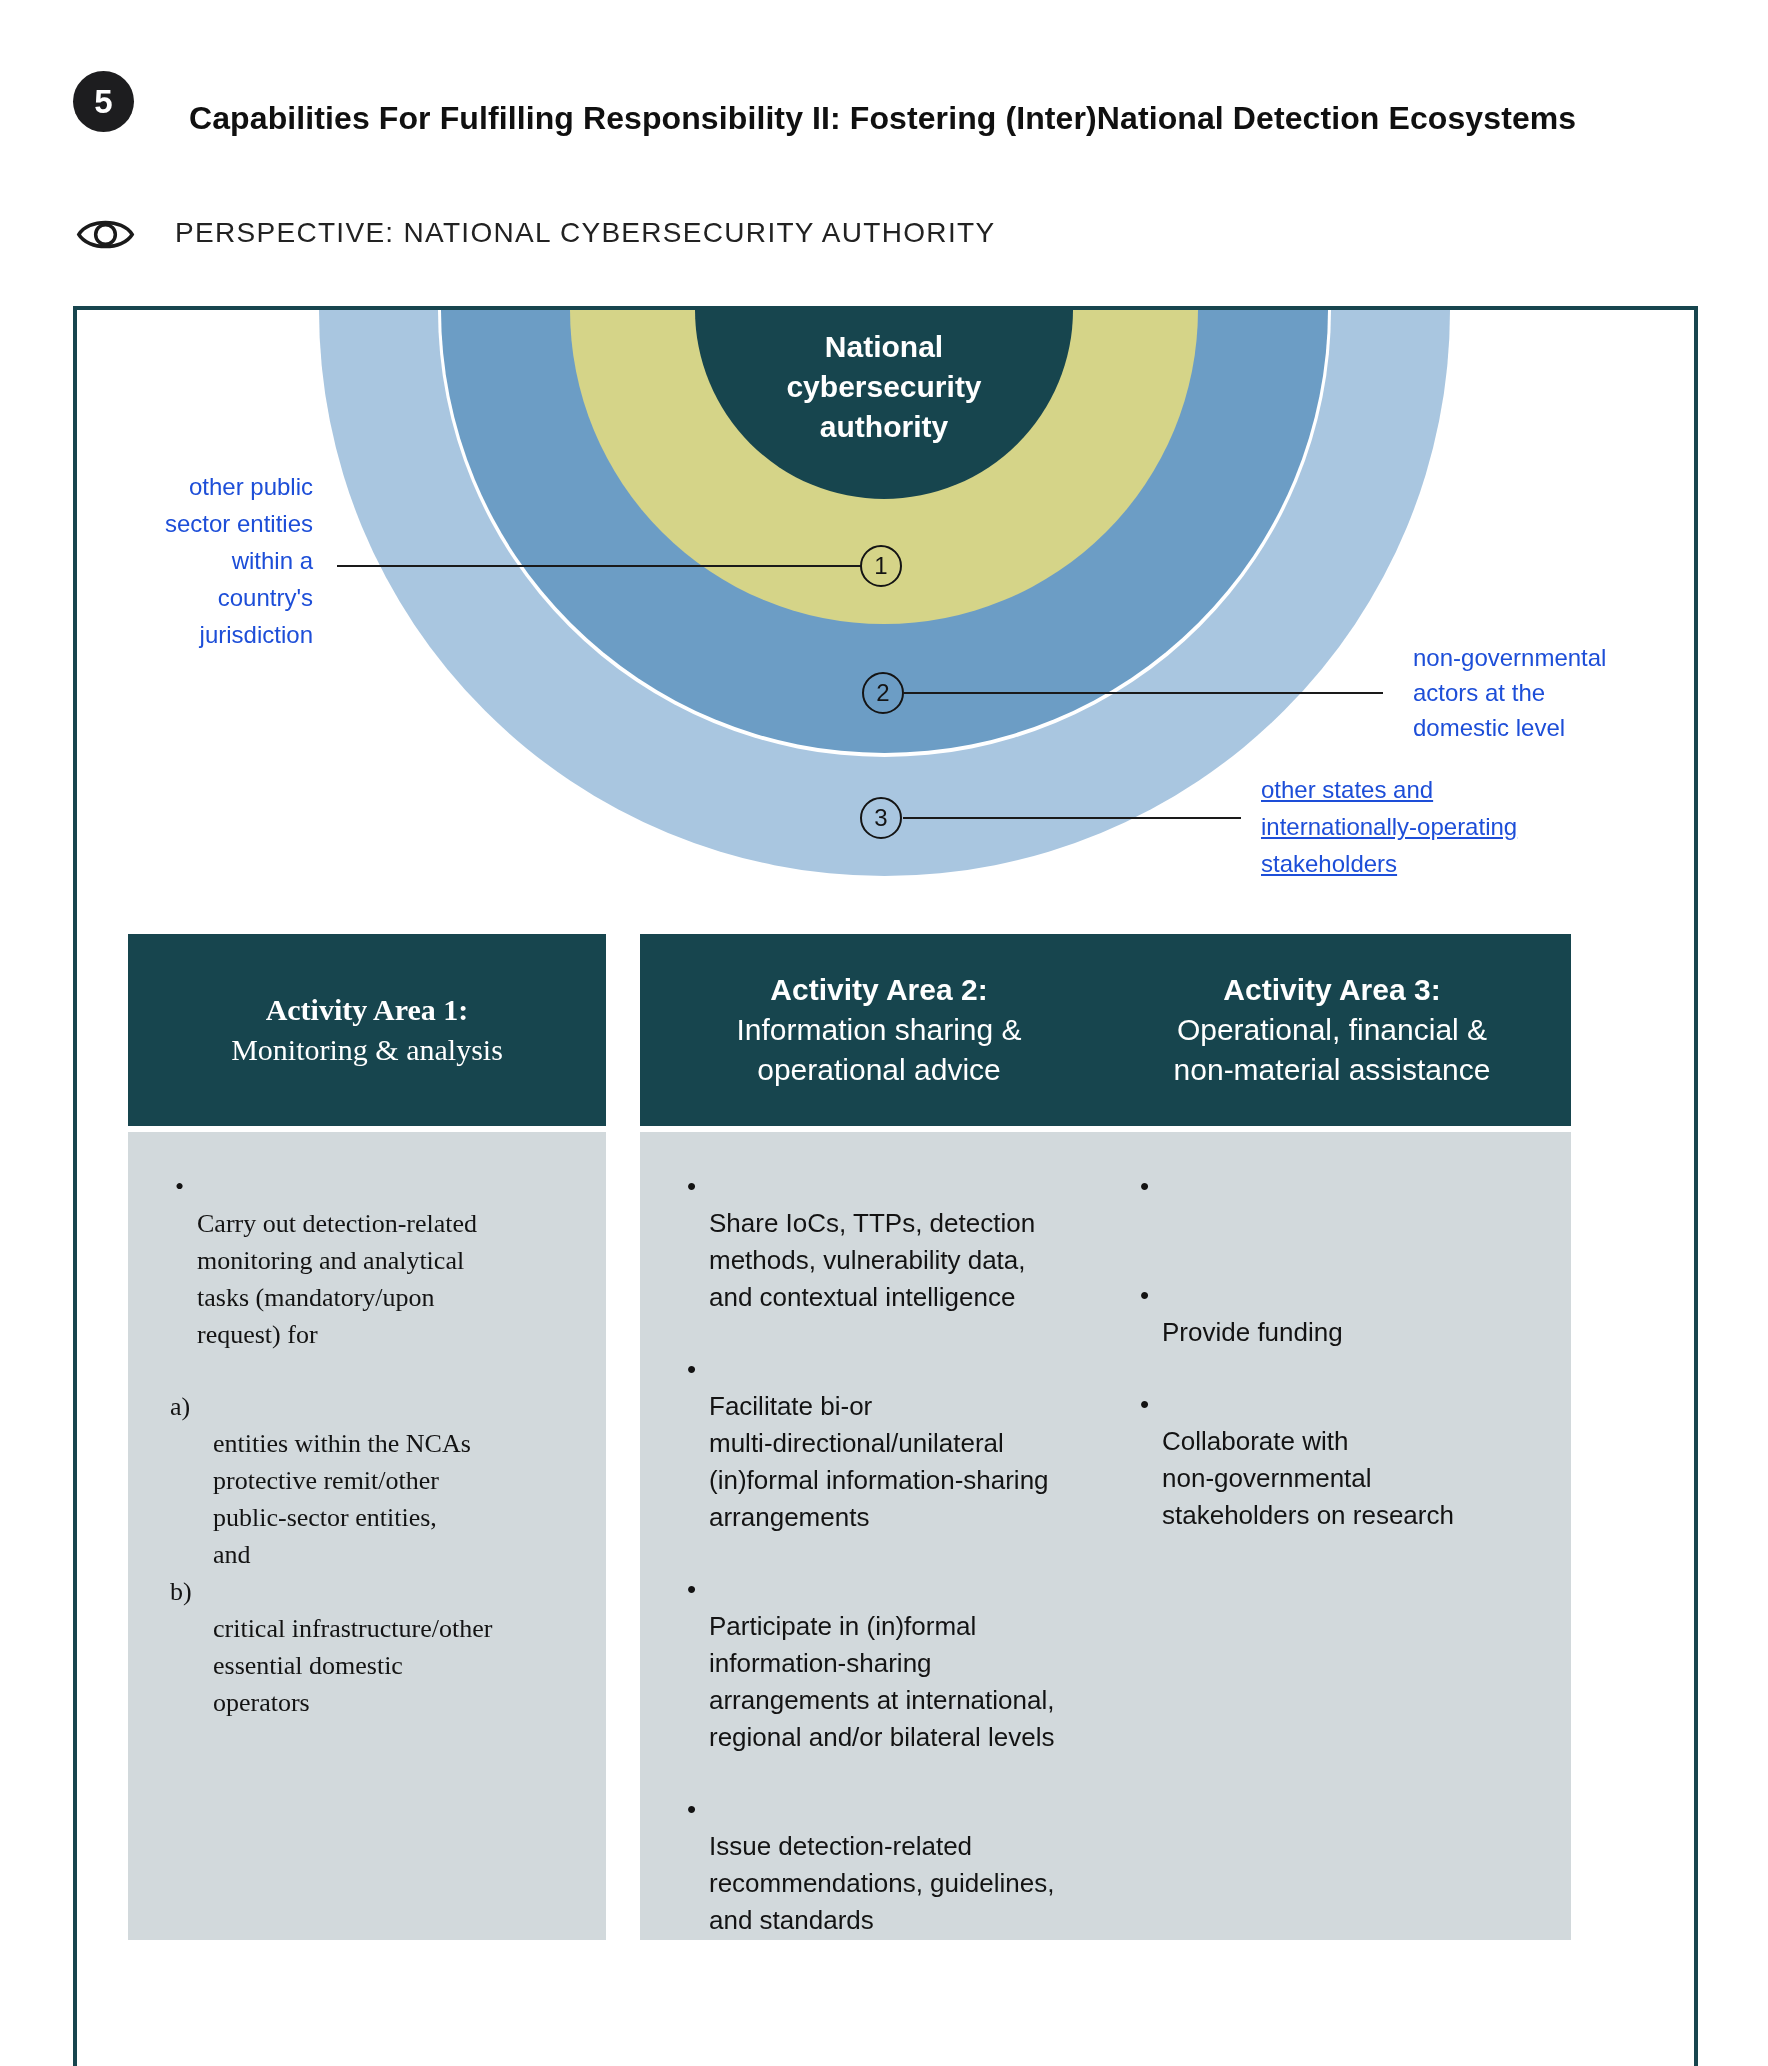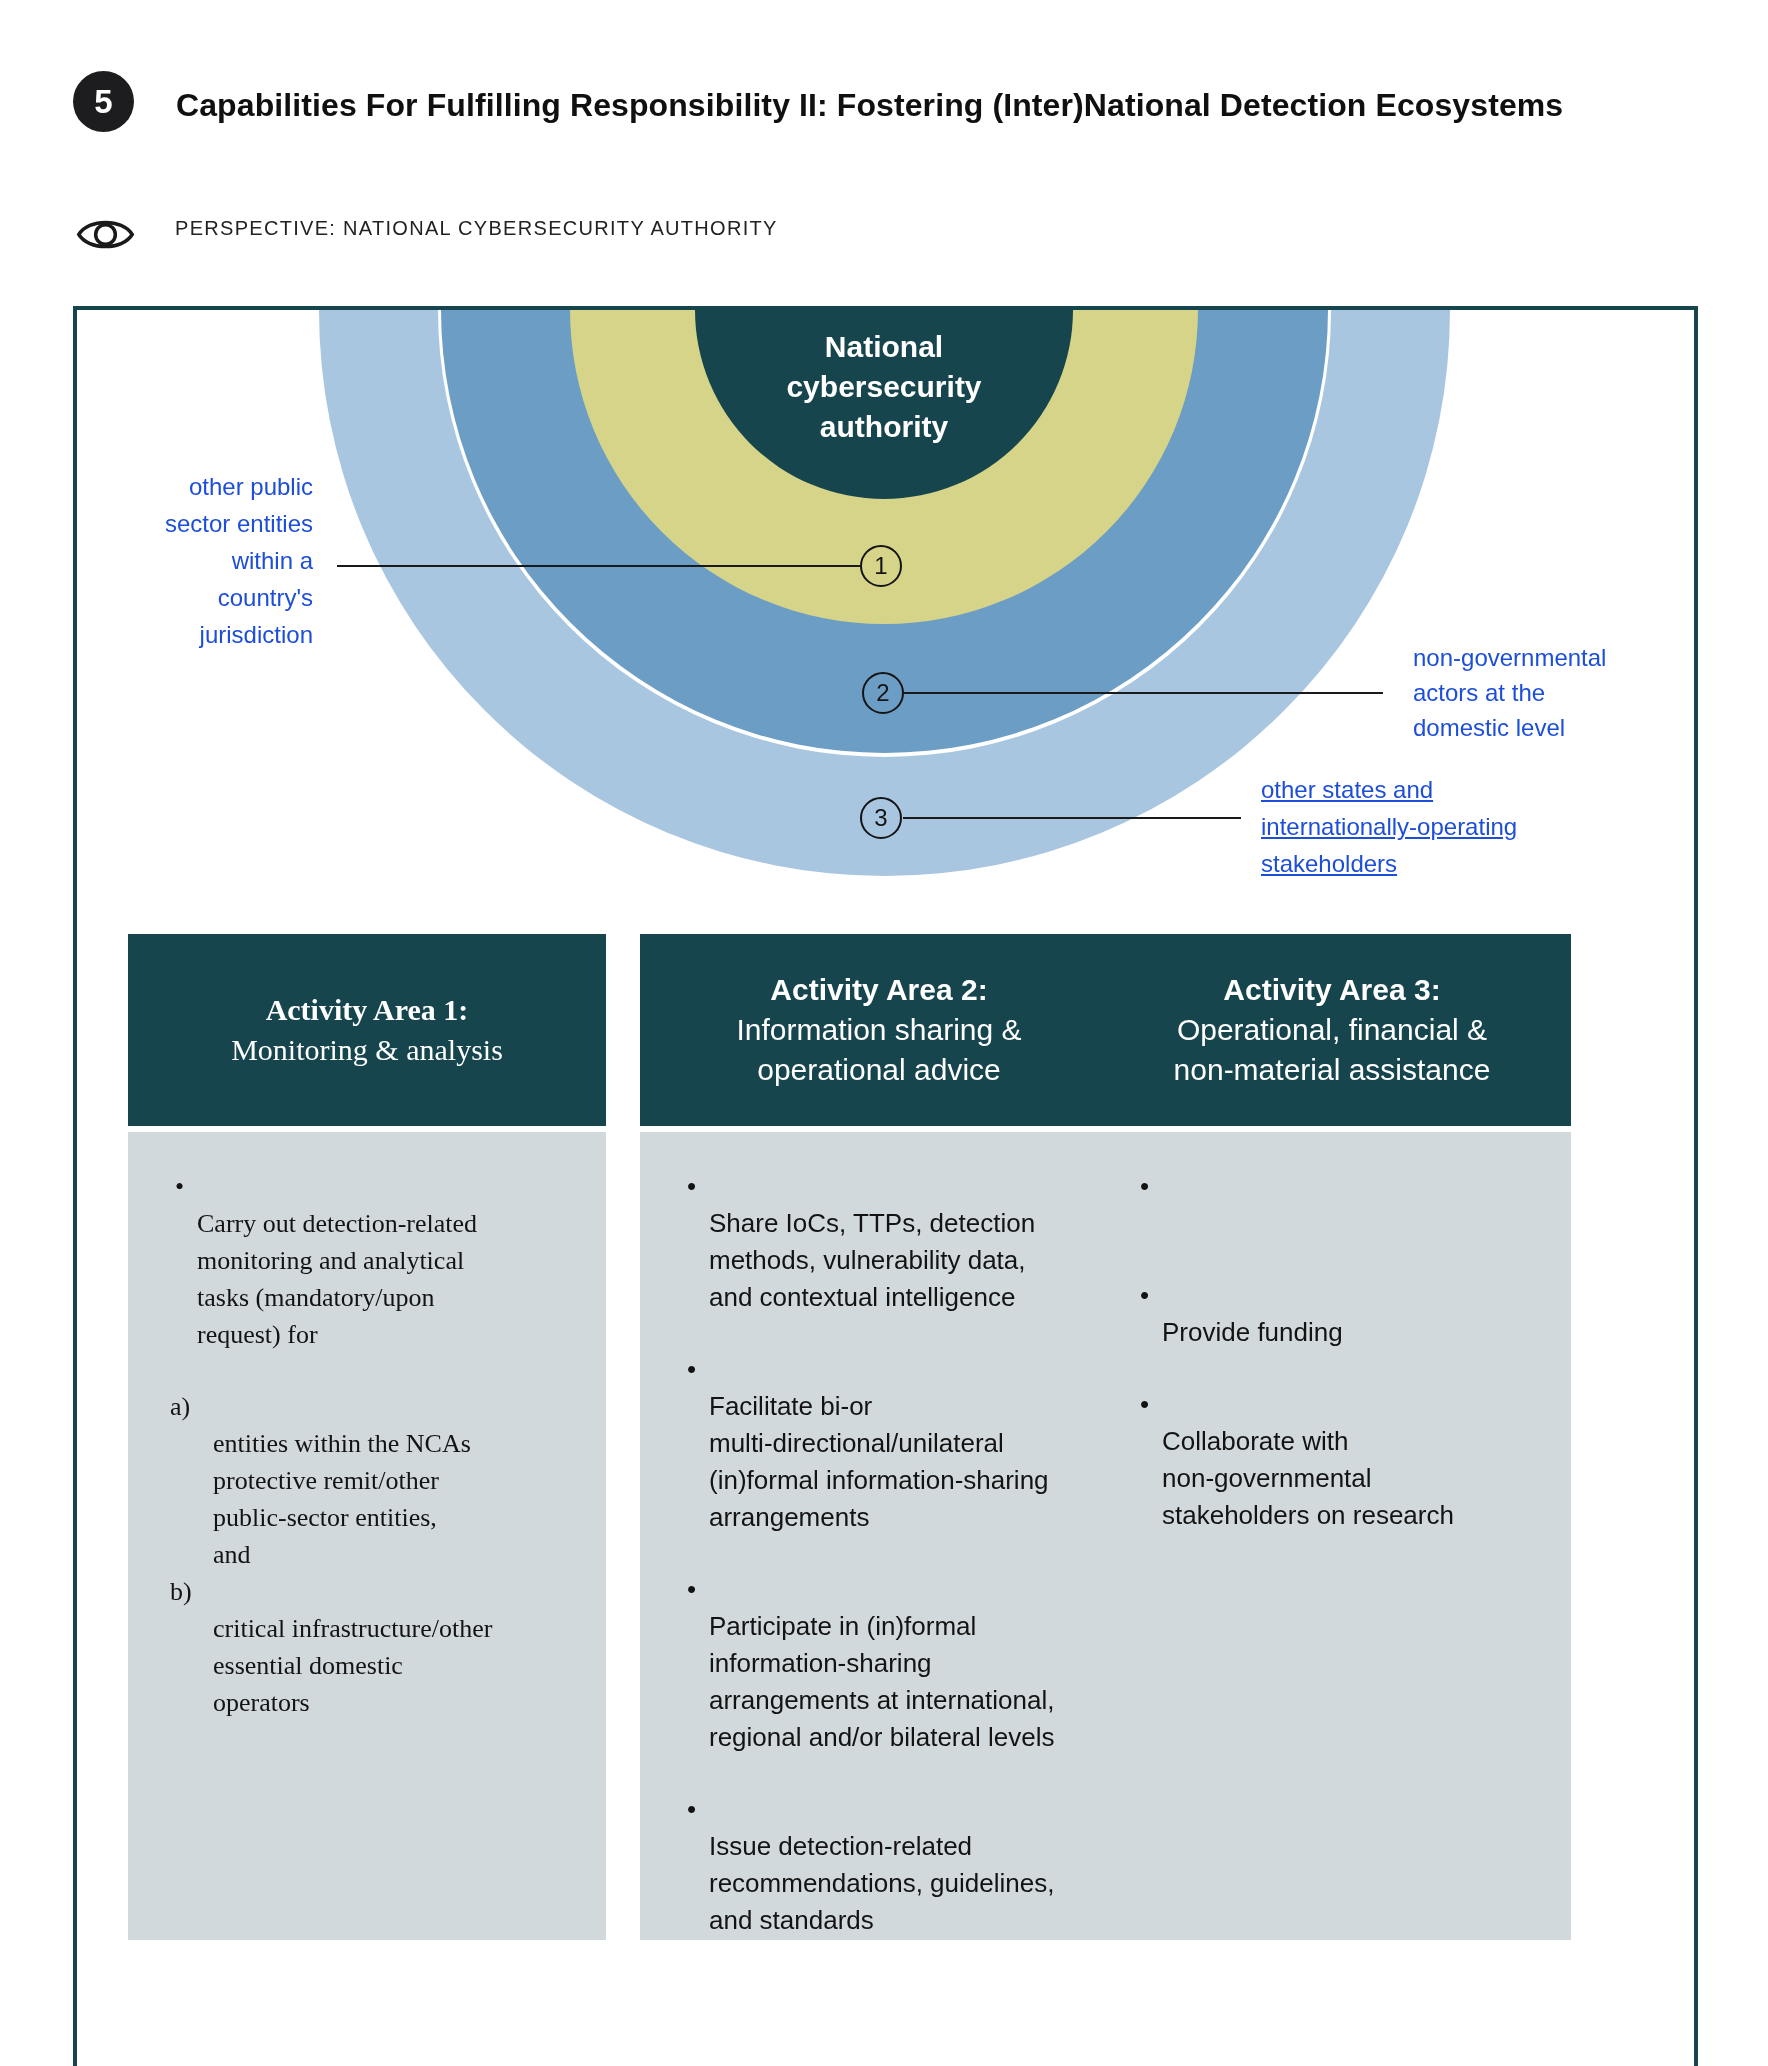--- a/index.html
+++ b/index.html
@@ -14,7 +14,7 @@
     font-size:33px;font-weight:700;
   }
   .page-title{
-    position:absolute;left:171px;top:82px;margin:5px;font-size:32px;font-weight:700;
+    position:absolute;left:171px;top:82px;margin:18px;font-size:32px;font-weight:700;
     color:#101010;letter-spacing:0.1px;white-space:nowrap;
   }
   .persp-icon{position:absolute;left:76px;top:211px;}

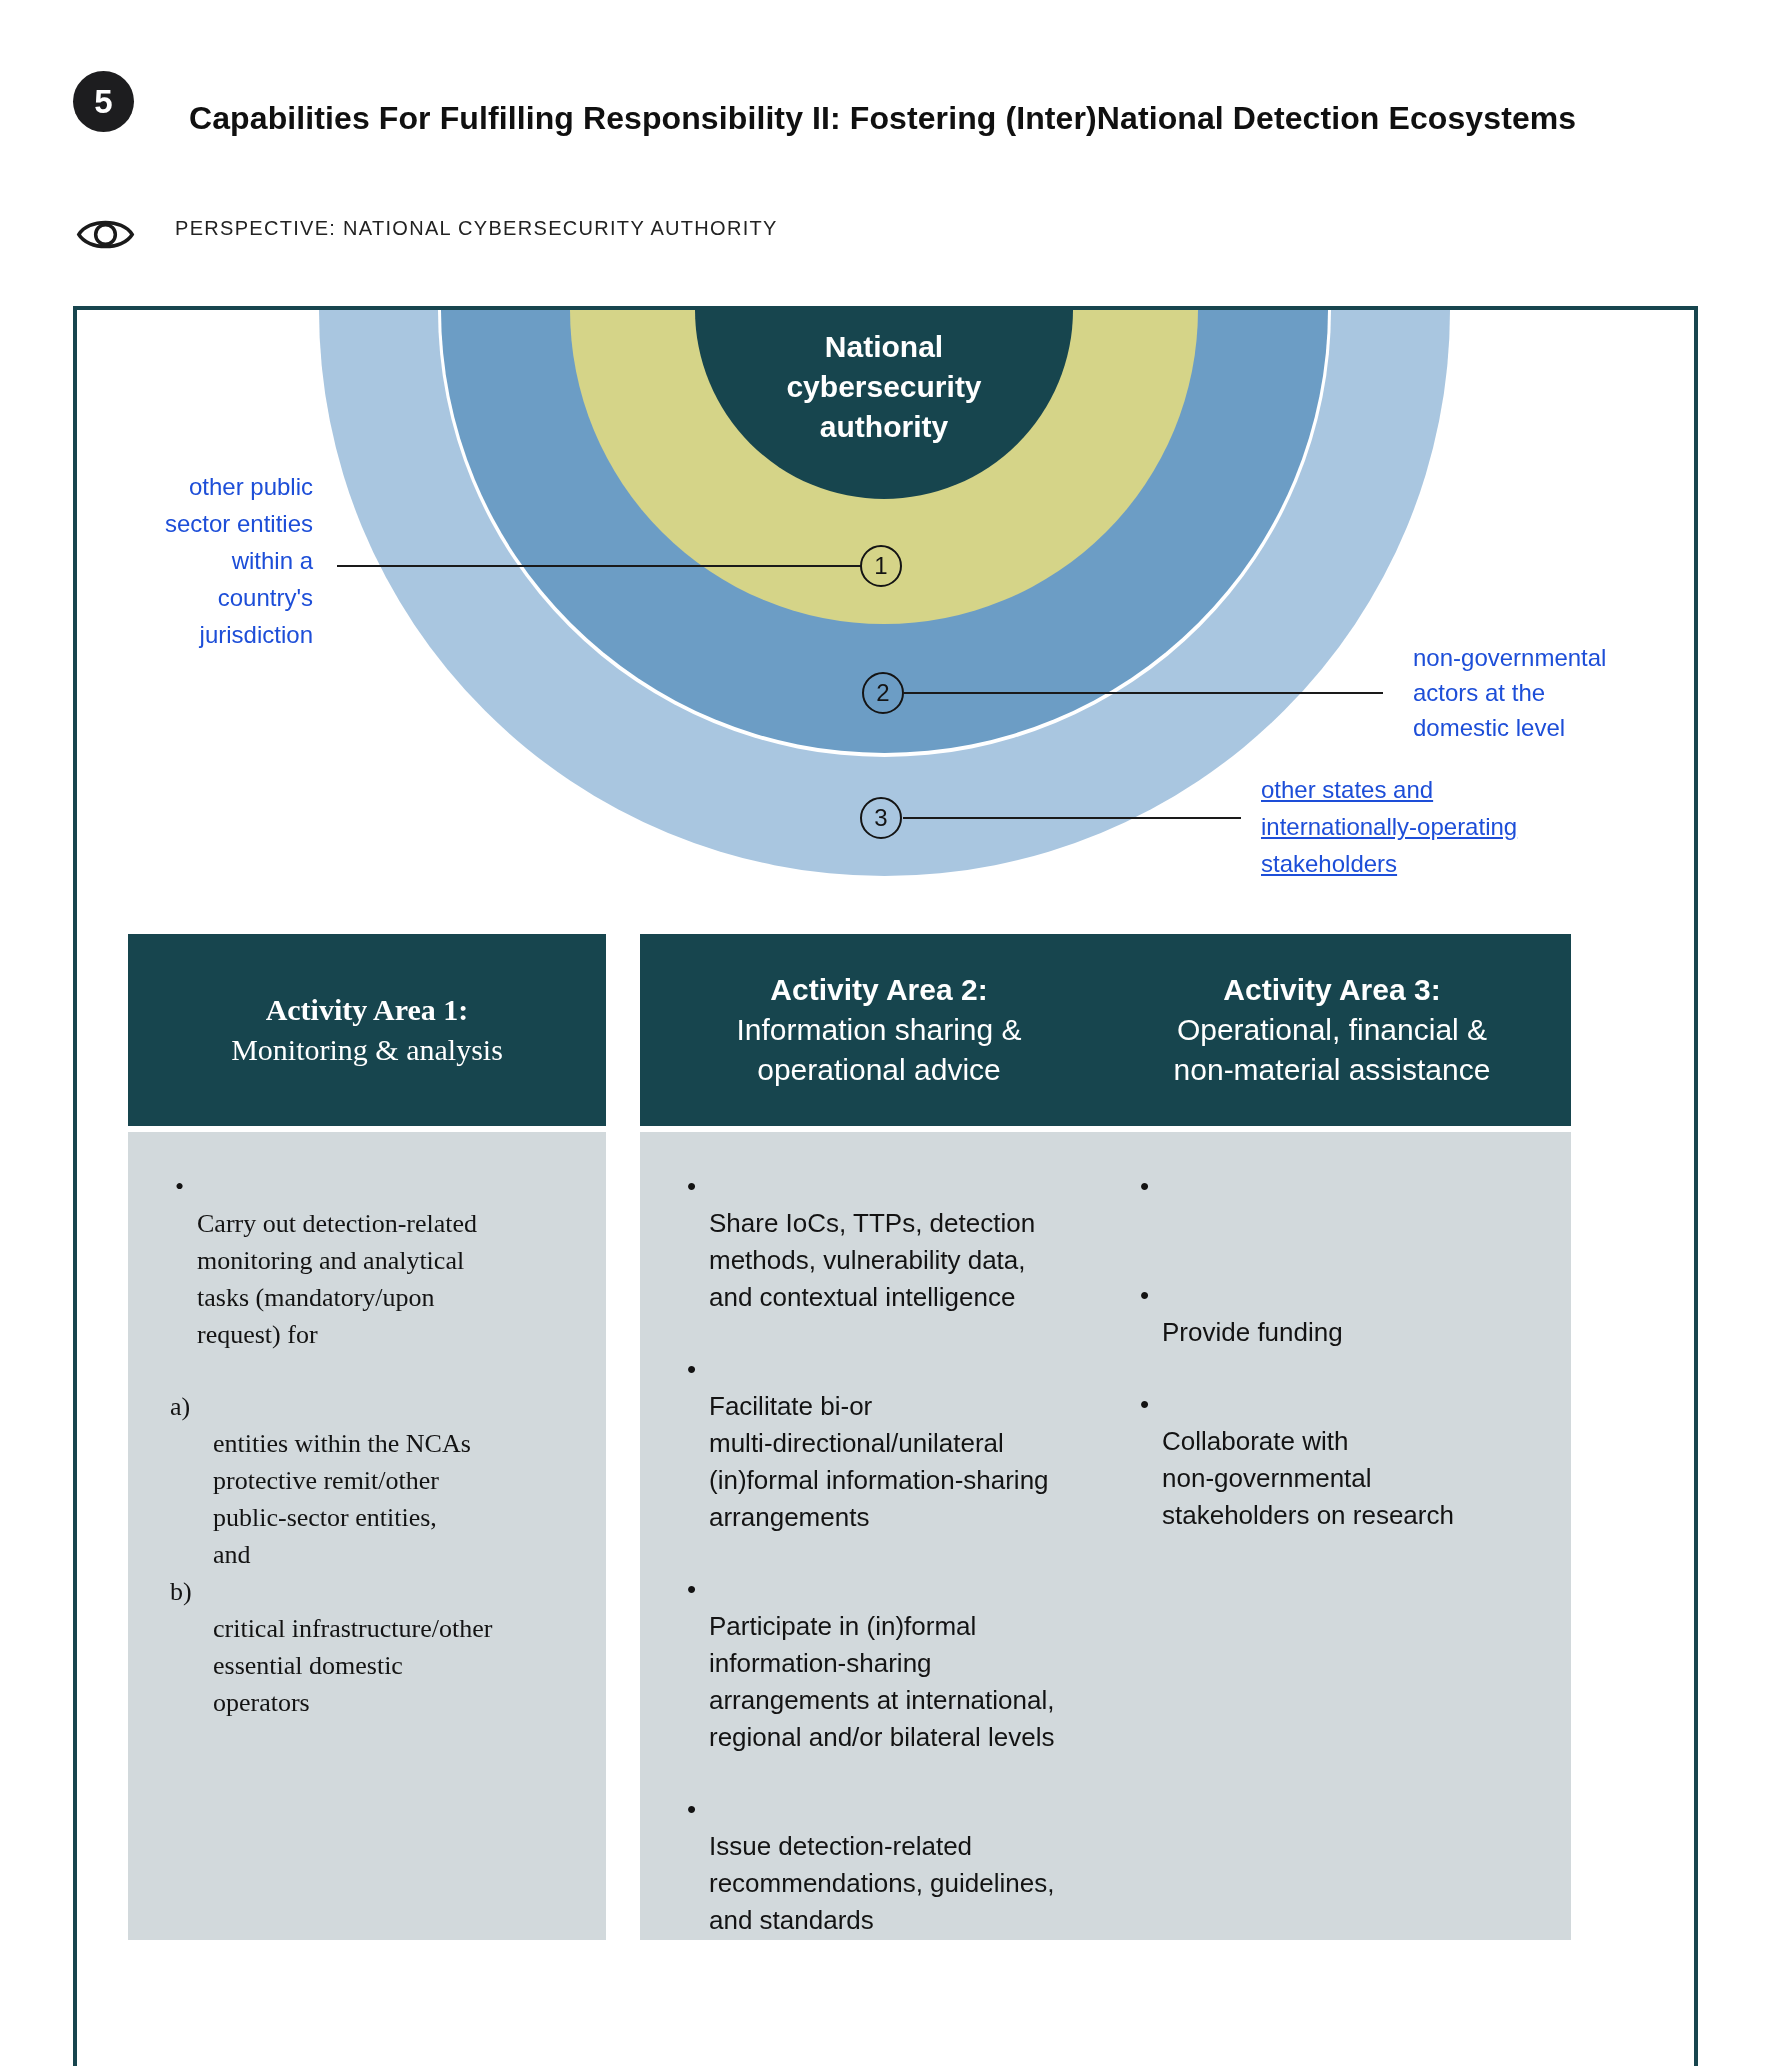--- a/index.html
+++ b/index.html
@@ -19,7 +19,7 @@
   }
   .persp-icon{position:absolute;left:76px;top:211px;}
   .persp-text{
-    position:absolute;left:175px;top:217px;font-size:20px;letter-spacing:1.3px;
+    position:absolute;left:175px;top:217px;font-size:28px;letter-spacing:1.3px;
     color:#222222;white-space:nowrap;
   }
   

